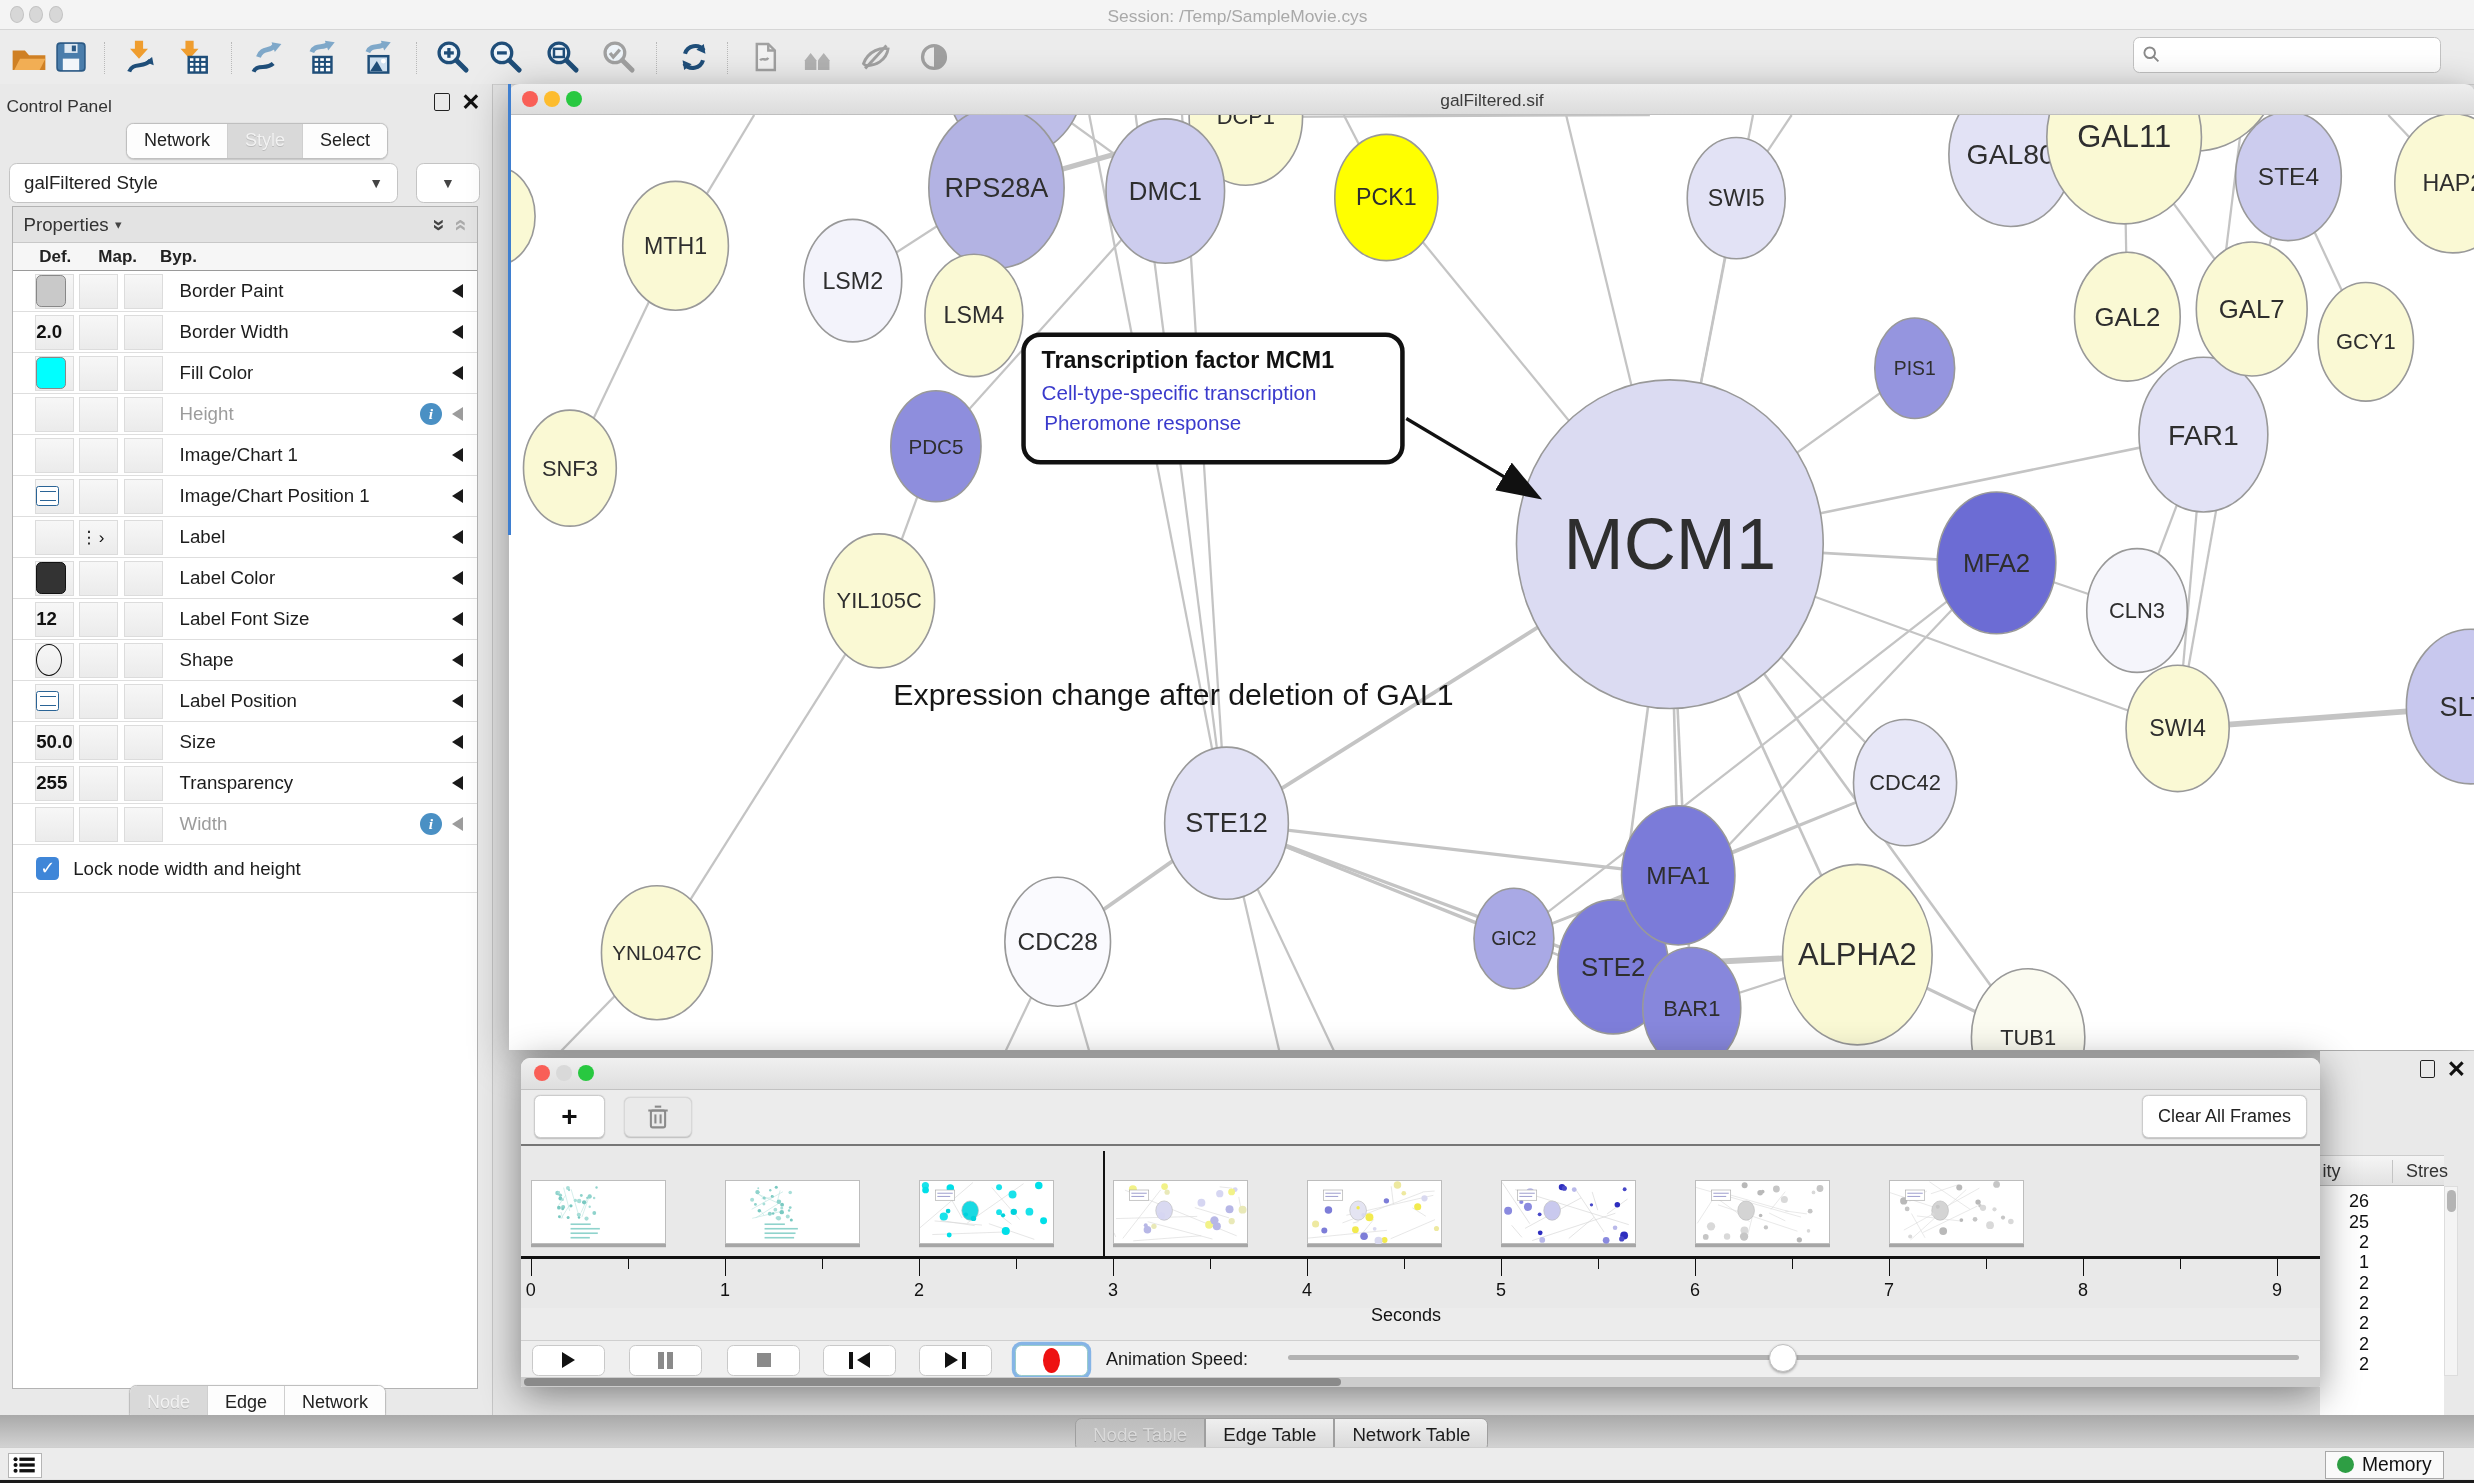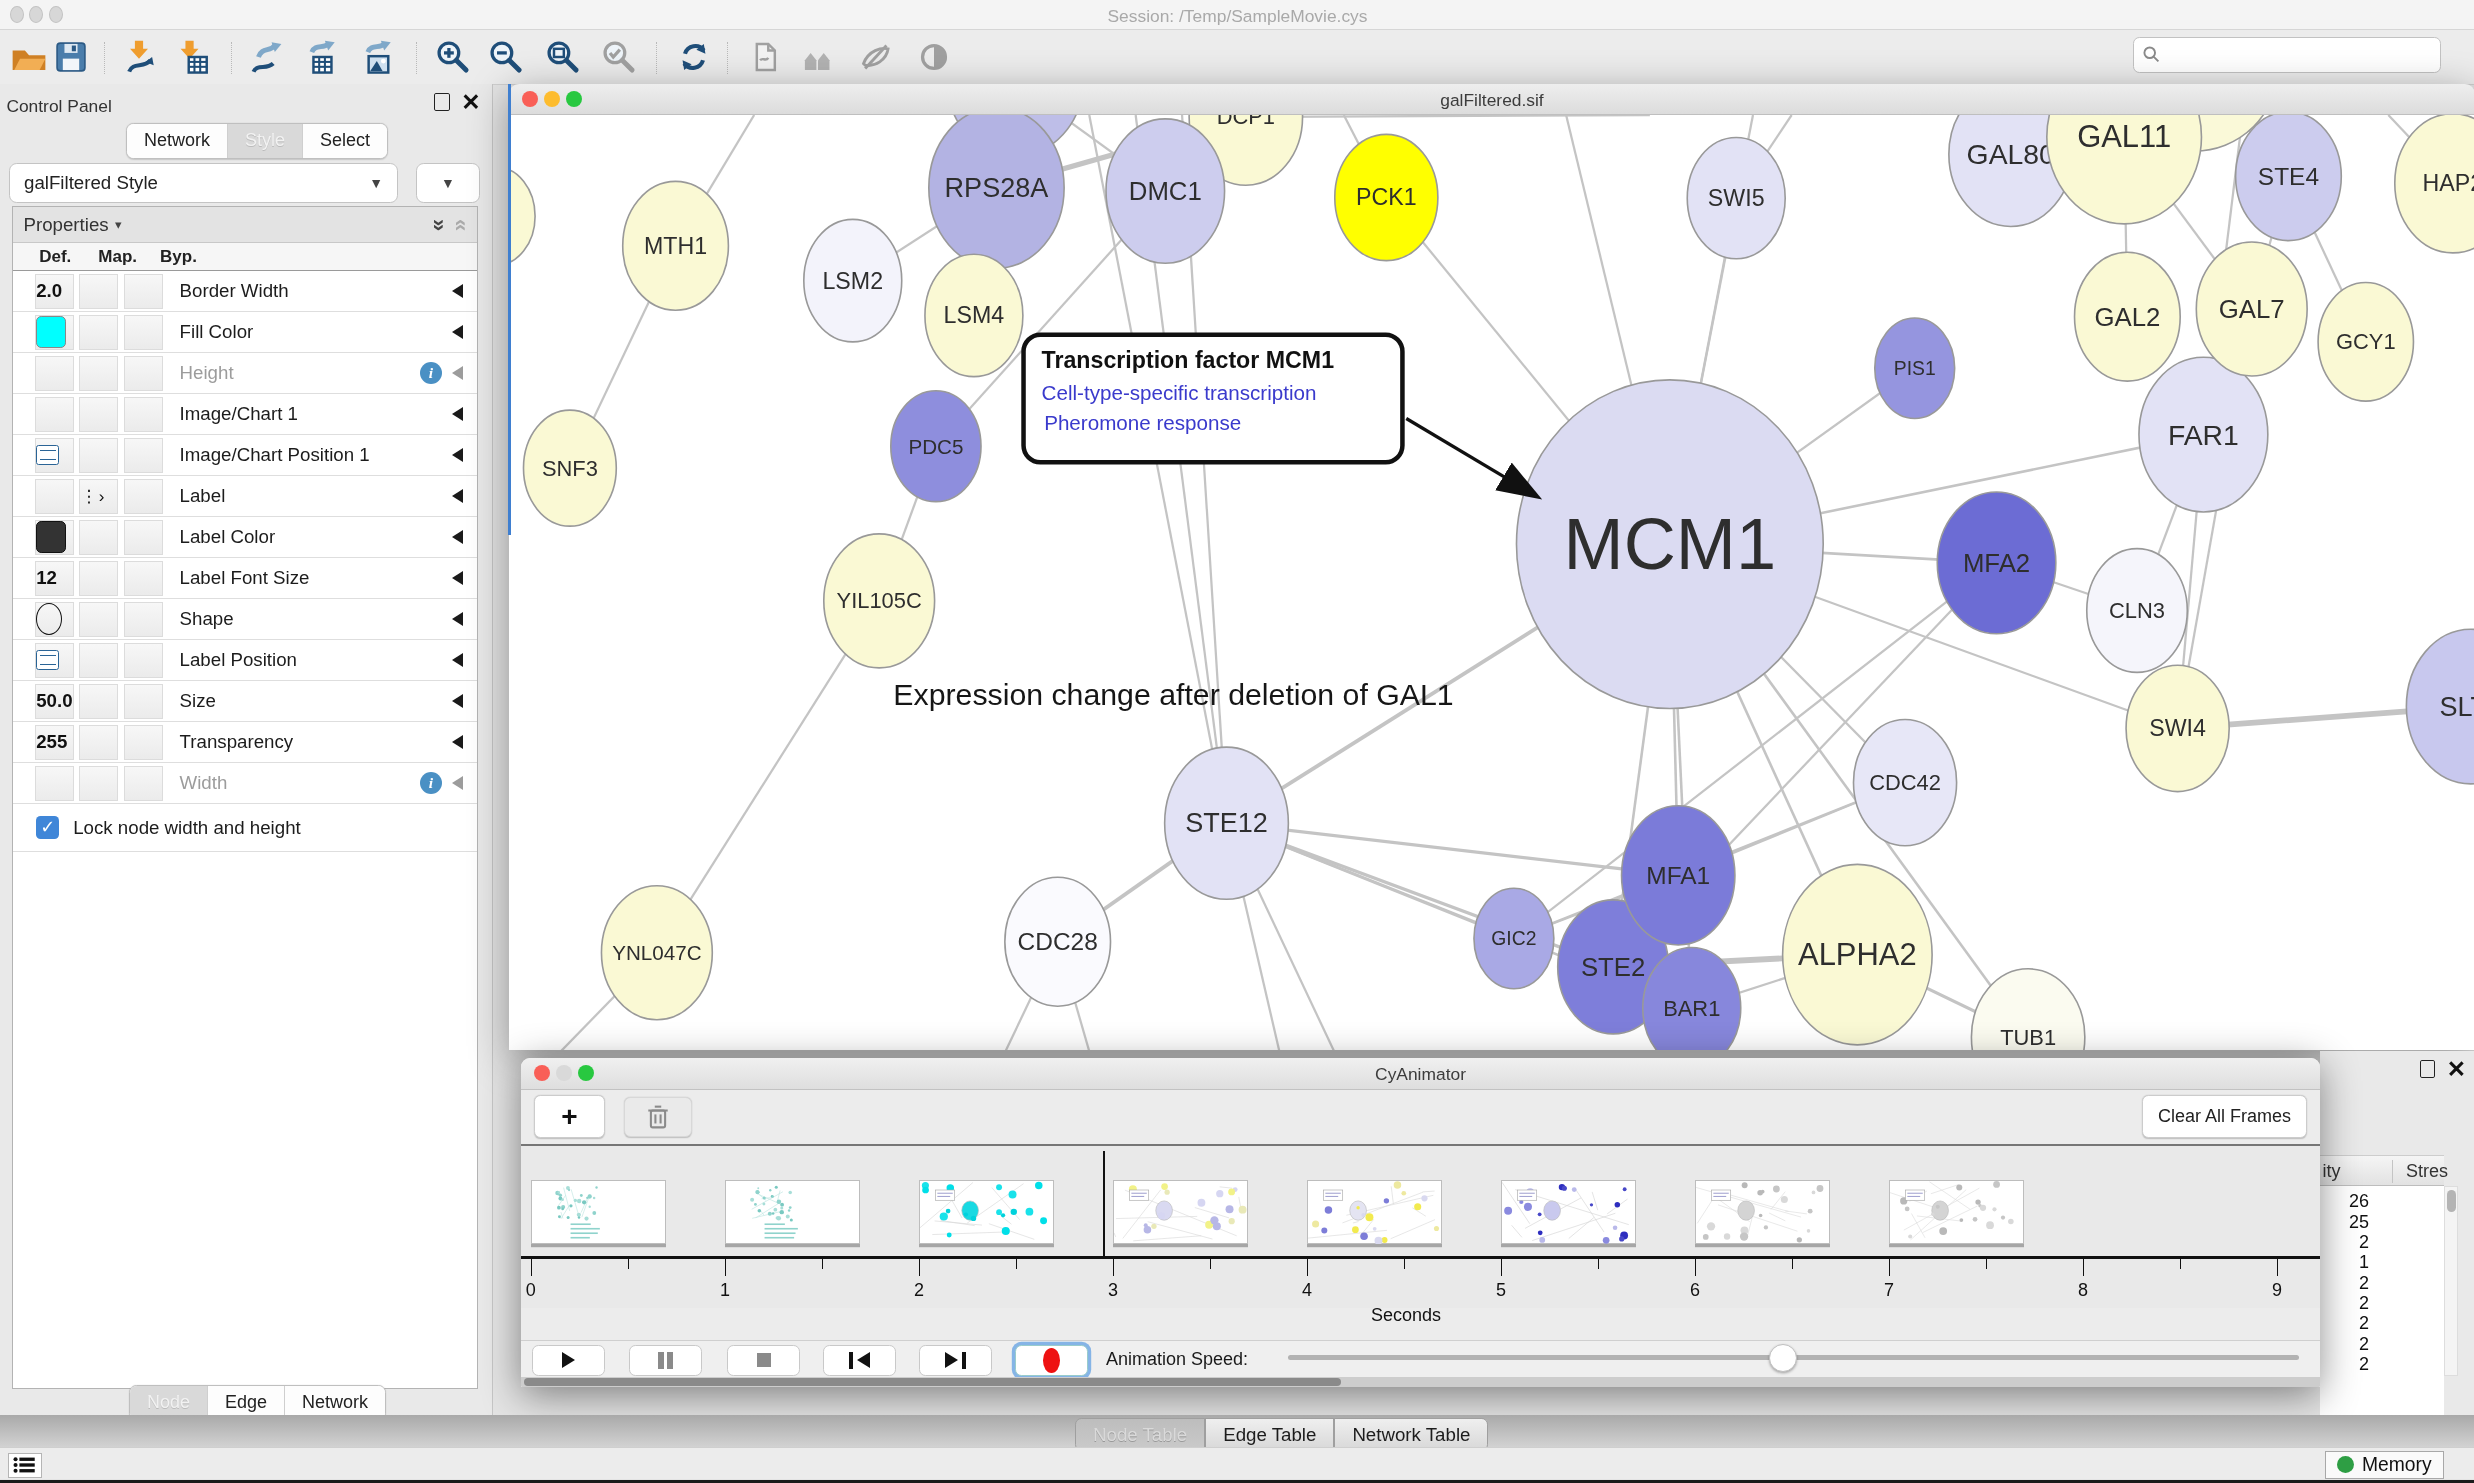--- a/index.html
+++ b/index.html
@@ -296,6 +296,16 @@
       <span>Byp.</span>
     </div>
     <div id="prop-rows">
+        <div class="prow">
+          <span class="pcell">
+            <span class="swatch" style="background:#c9c9c9;border-color:#888"></span>
+          </span>
+    <span class="pcell"></span>
+    <span class="pcell"></span>
+    <span class="plabel">Border Paint</span>
+
+    <span class="arrow-l"></span>
+        </div>
         <div class="prow">
           <span class="pcell">
             <span class="defnum">2.0</span>

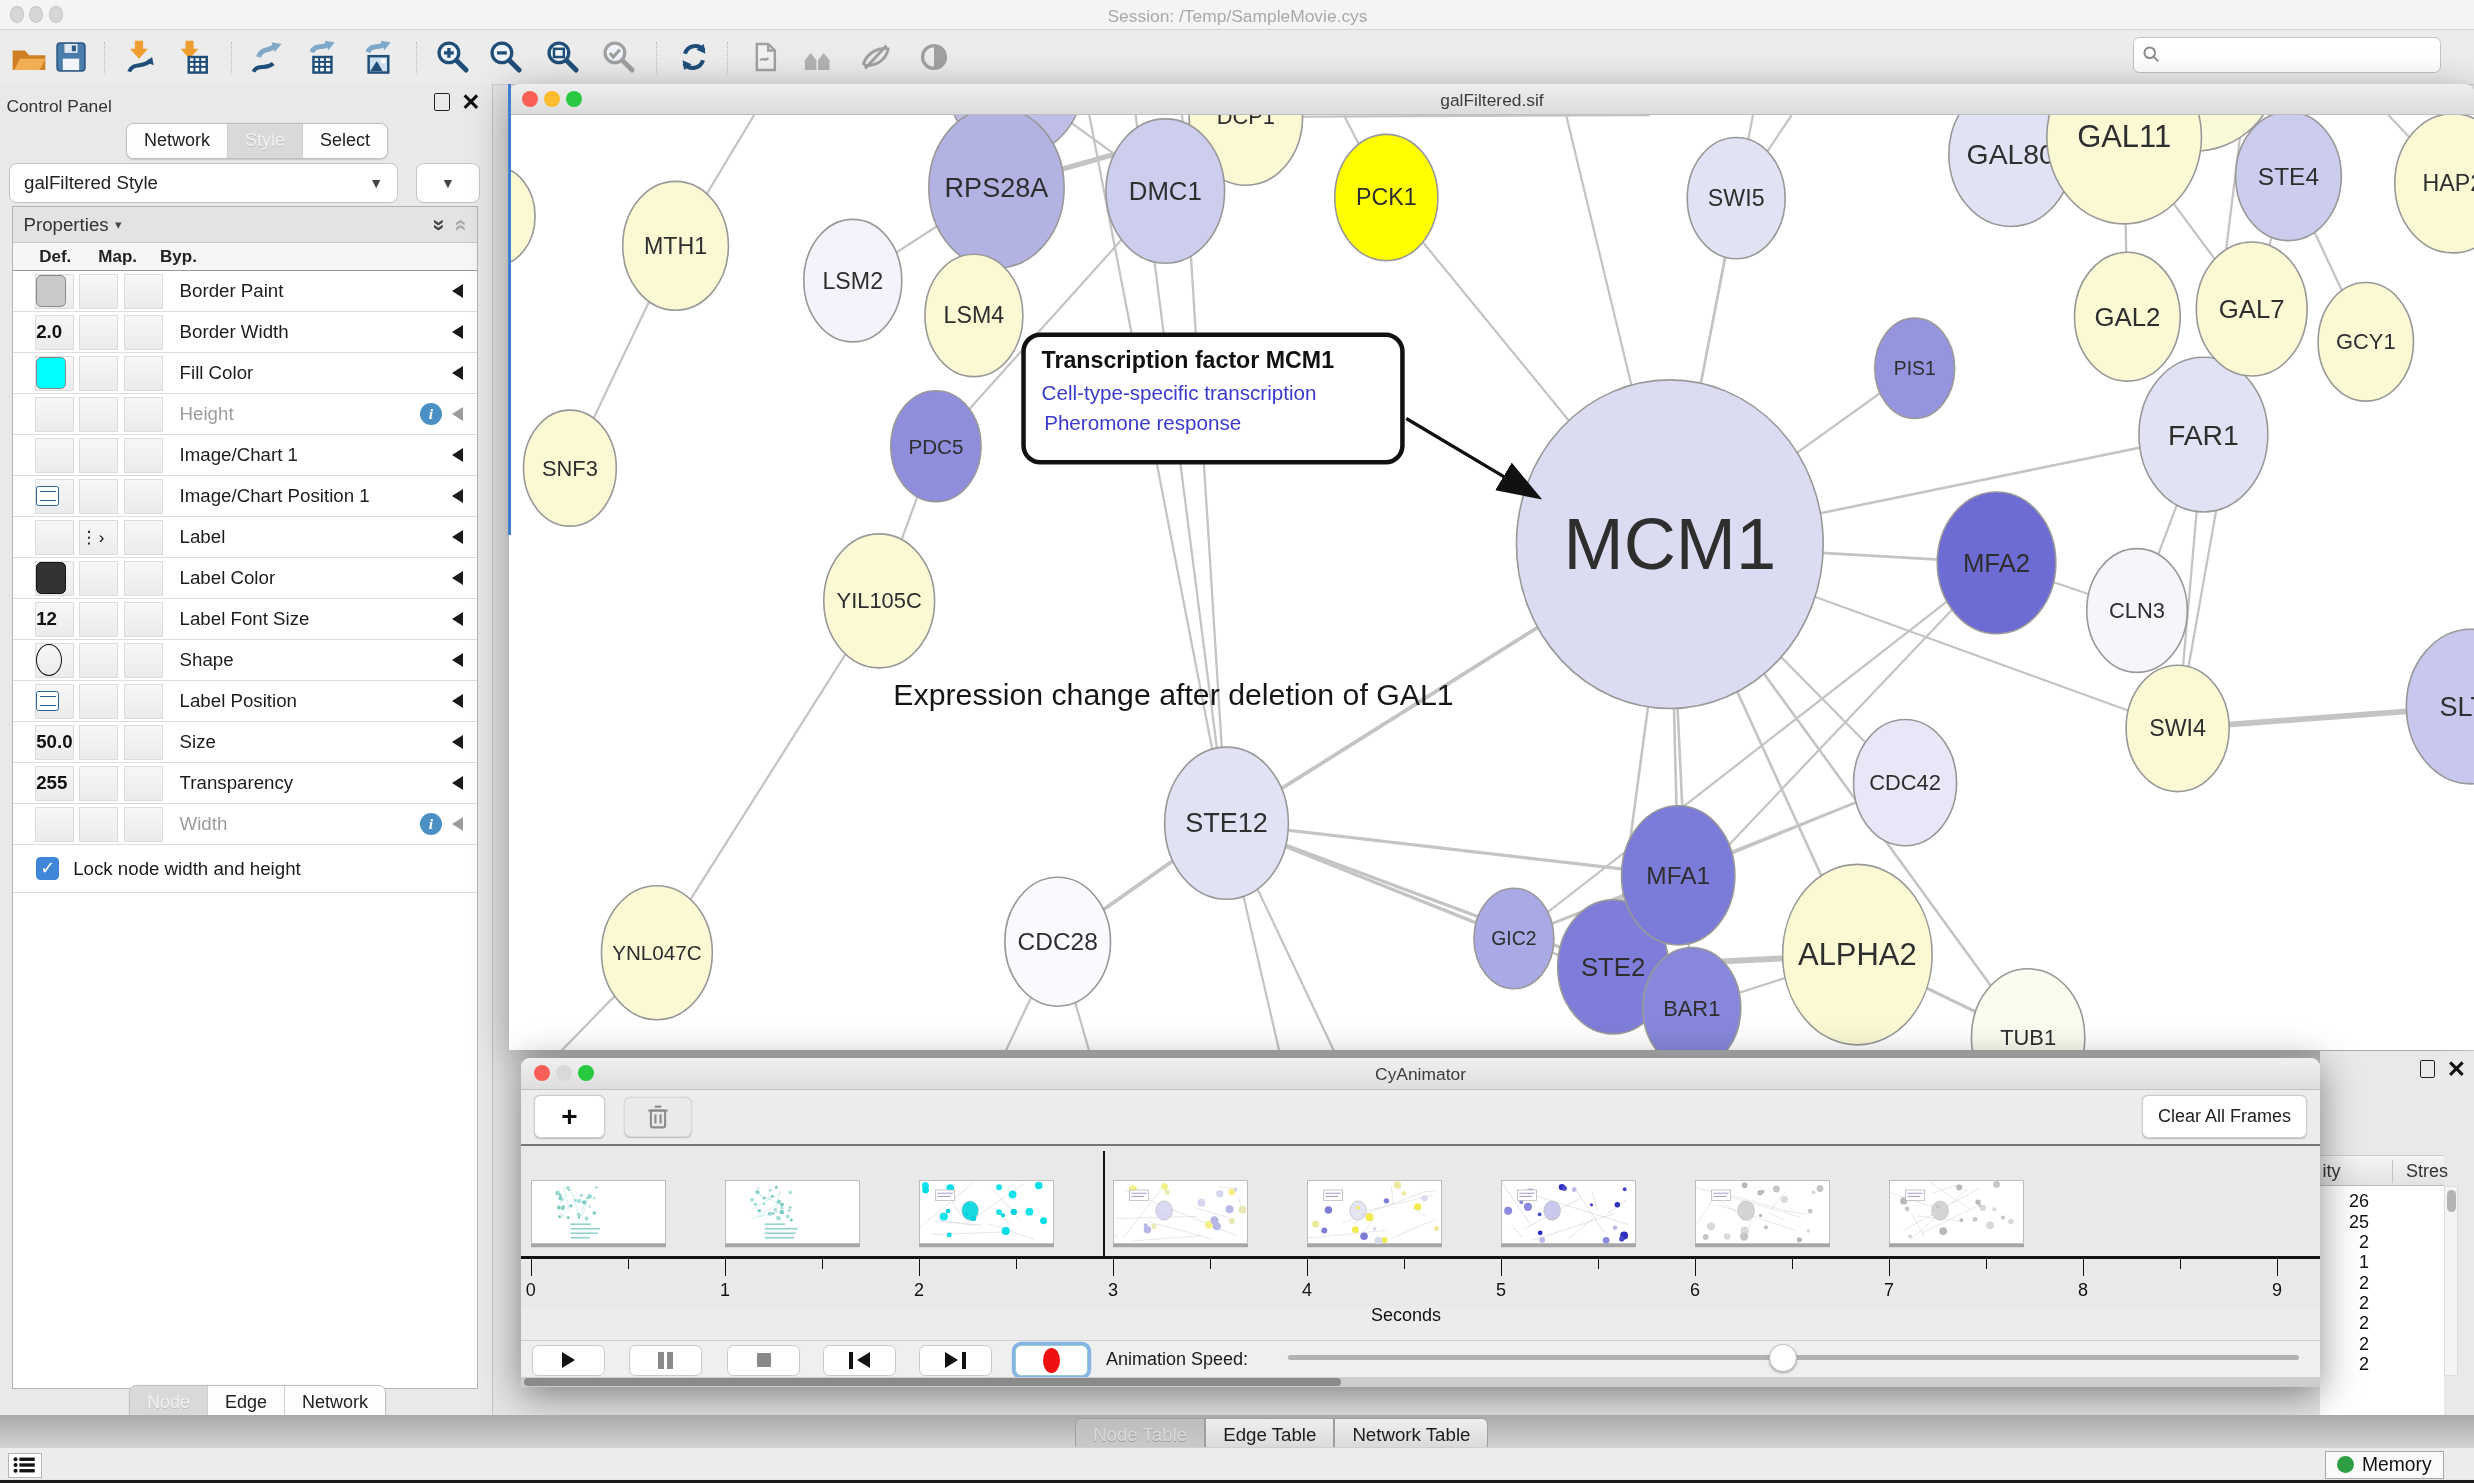--- a/index.html
+++ b/index.html
@@ -711,7 +711,6 @@
     <span class="tl" style="left:13px;background:#f95f57;"></span>
     <span class="tl" style="left:35px;background:#d9d9d9;"></span>
     <span class="tl" style="left:57px;background:#28c840;"></span>
-    <div id="anim-title" class="abs">CyAnimator</div>
   </div>
   <div id="add-frame-btn" class="abtn">
       <span>+</span>

